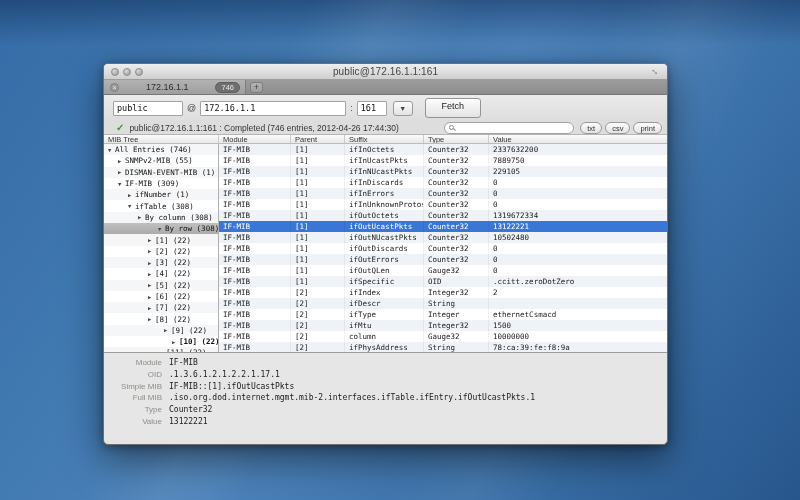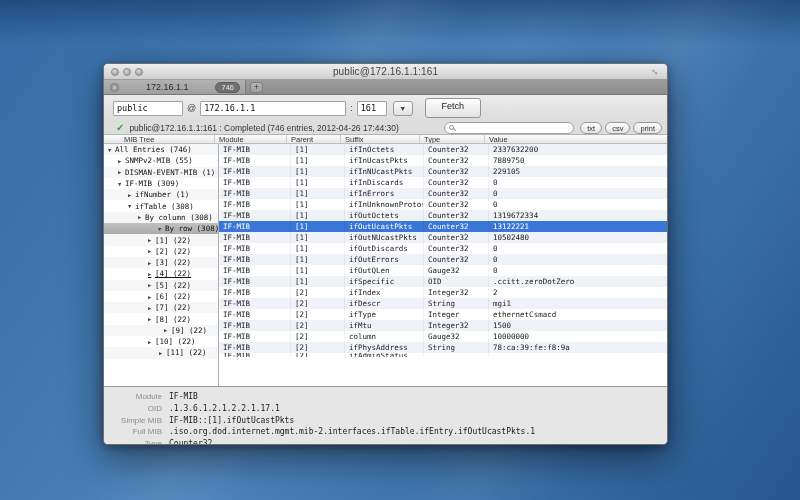--- a/index.html
+++ b/index.html
@@ -93,7 +93,7 @@
     border-top:1px solid #b5b5b5; border-bottom:1px solid #bcbcbc;
     font-size:7.5px; color:#333; }
   .hd { padding-left:4px; border-right:1px solid #cccccc; overflow:hidden; white-space:nowrap; }
-  .hd-tree { width:95px;margin-left:16px; }
+  .hd-tree { width:115px; }
   .hd-module { width:72px; }
   .hd-parent { width:54px; }
   .hd-suffix { width:79px; }

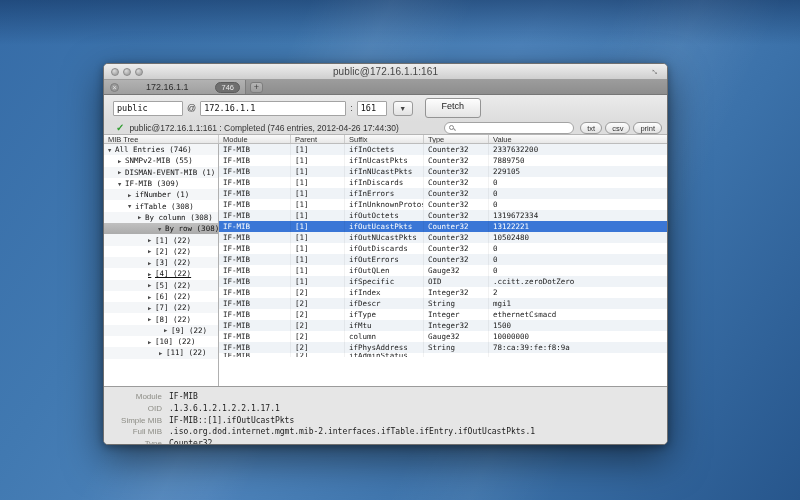--- a/index.html
+++ b/index.html
@@ -101,7 +101,7 @@
   .hd-value { flex:1; border-right:none; }
 
   
-  .main { height:242px; display:flex; background:#fff; }
+  .main { height:208px; display:flex; background:#fff; }
   .treepanel { width:115px; border-right:1px solid #b0b0b0; background:#fff; overflow:hidden; }
   .tree-row { height:11.3px; display:flex; align-items:center; white-space:nowrap;
     font-family:"DejaVu Sans Mono", monospace; font-size:7.5px; color:#111; overflow:hidden; }

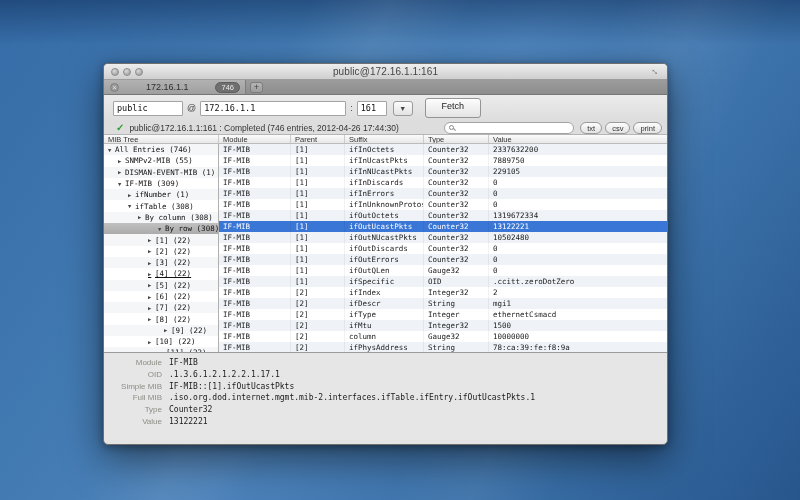--- a/index.html
+++ b/index.html
@@ -236,7 +236,7 @@
           <span class="tri">▶</span>
           <span>[3] (22)</span>
         </div>
-        <div class="tree-row" style="padding-left: 44px; text-decoration: underline;">
+        <div class="tree-row" style="padding-left: 44px;">
           <span class="tri">▶</span>
           <span>[4] (22)</span>
         </div>

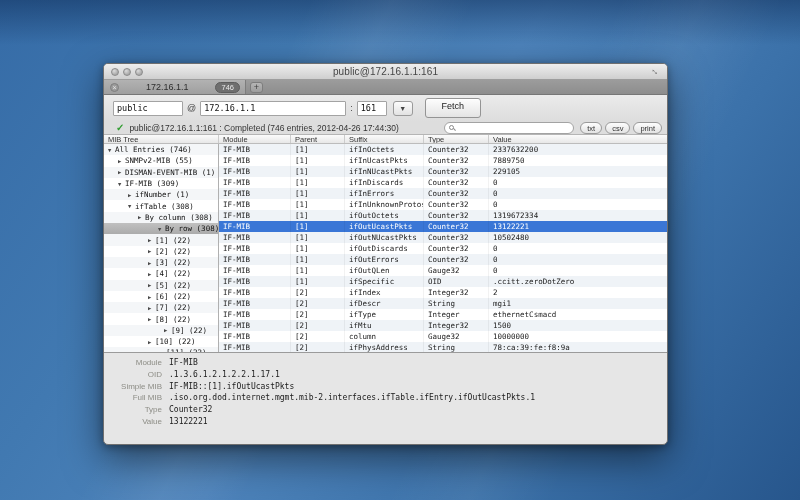--- a/index.html
+++ b/index.html
@@ -373,7 +373,6 @@
           <span class="td td-parent">[2]</span>
           <span class="td td-suffix">ifDescr</span>
           <span class="td td-type">String</span>
-          <span class="td td-value">mgi1</span>
         </div>
         <div class="trow">
           <span class="td td-module">IF-MIB</span>

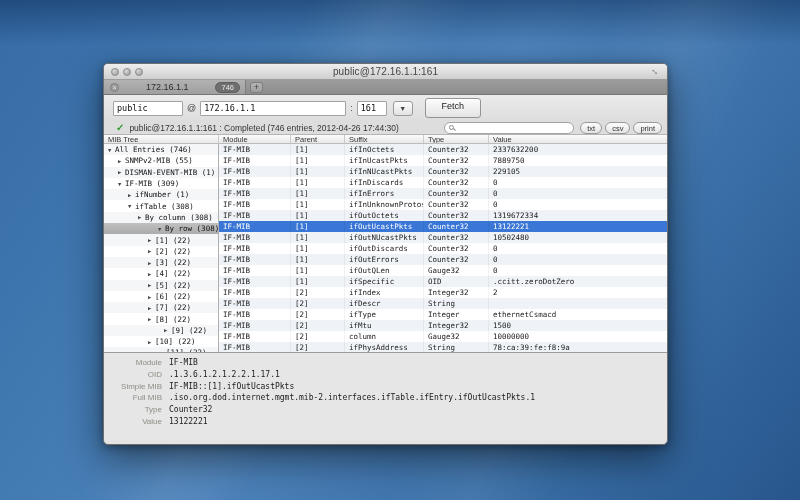--- a/index.html
+++ b/index.html
@@ -260,7 +260,7 @@
           <span class="tri">▶</span>
           <span>[9] (22)</span>
         </div>
-        <div class="tree-row" style="padding-left: 44px;">
+        <div class="tree-row" style="padding-left: 68px; font-weight: bold;">
           <span class="tri">▶</span>
           <span>[10] (22)</span>
         </div>

